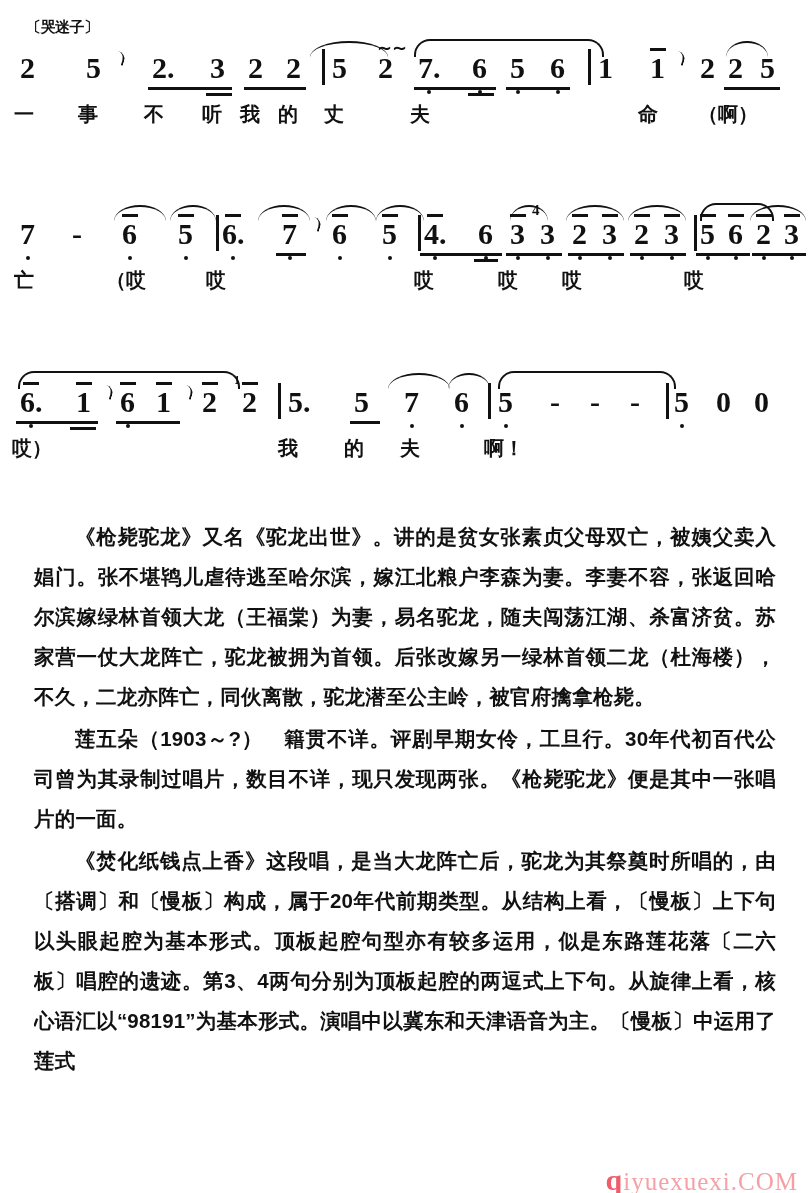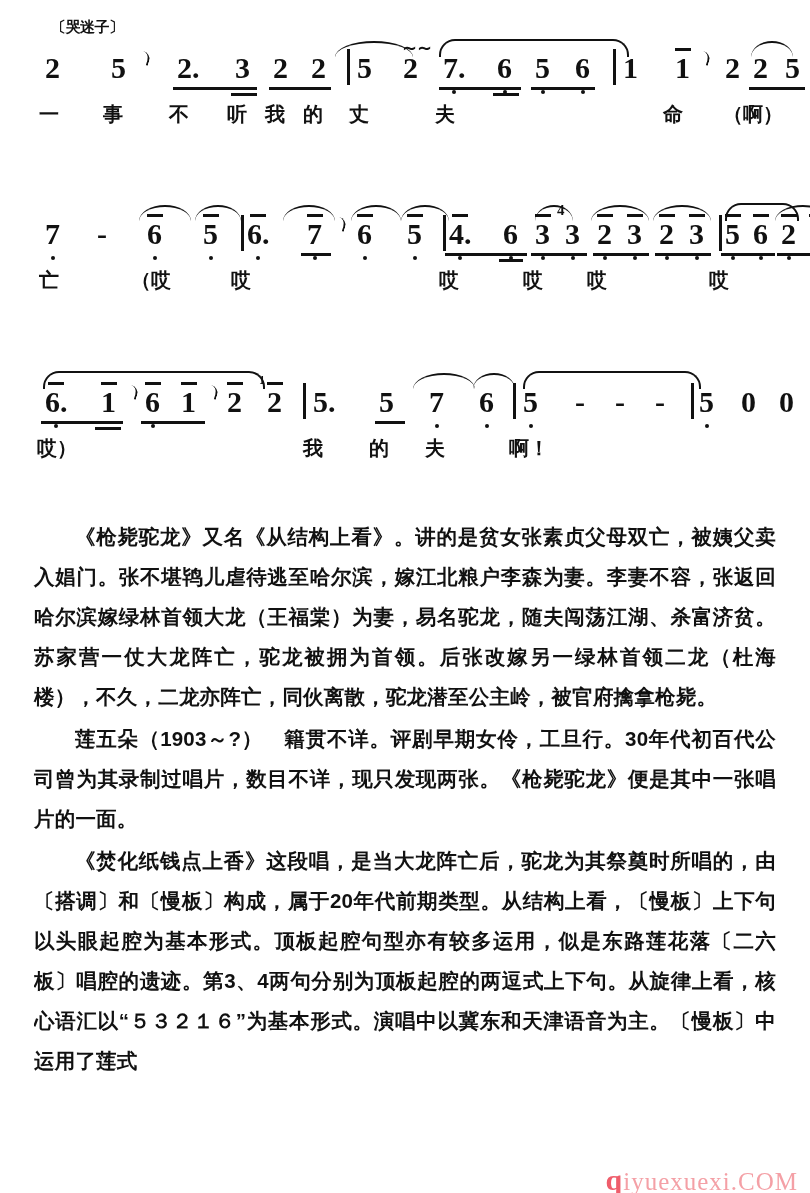--- a/index.html
+++ b/index.html
@@ -14,7 +14,7 @@
   .page{position:relative;width:810px;height:1193px;}
 
   
-  .music{position:relative;padding:0 35px;}
+  .music{position:relative;padding:0 10px;}
 
   .tune-tag{
     font-size:15px;font-weight:700;

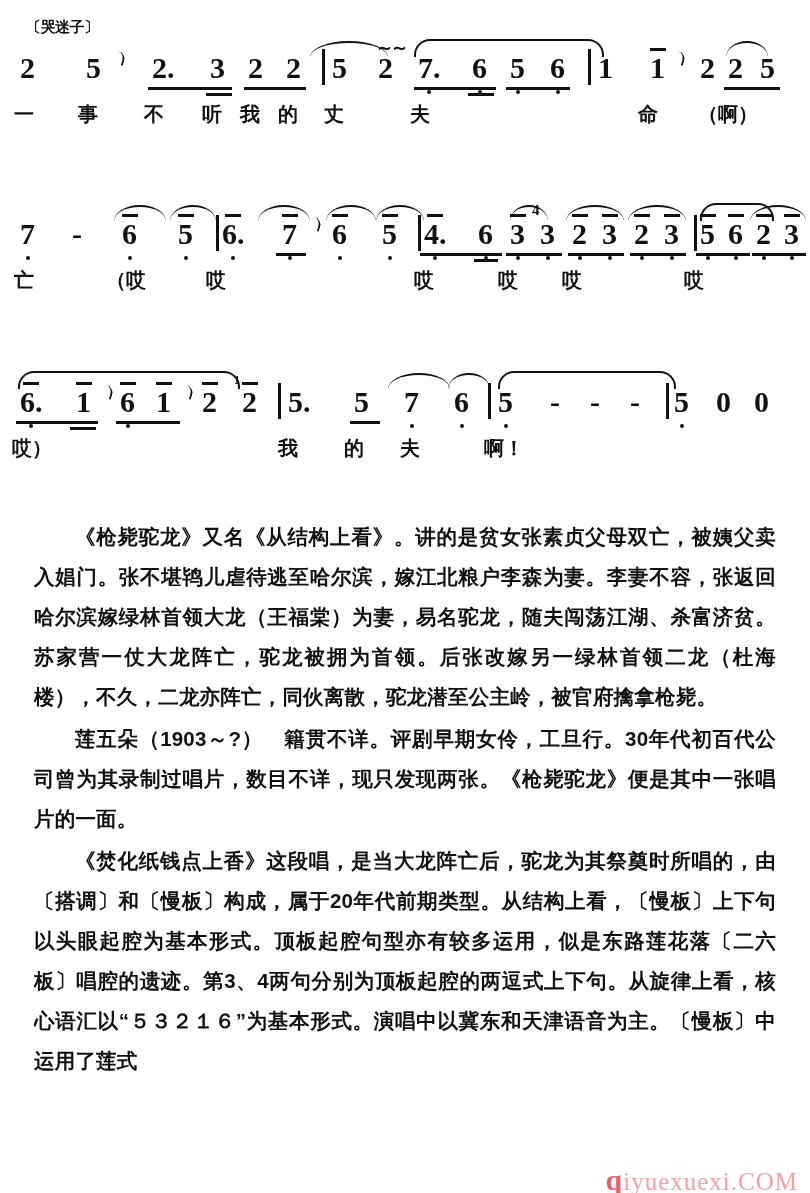--- a/index.html
+++ b/index.html
@@ -463,7 +463,7 @@
   </div>
 
   <div class="prose">
-    <p>《枪毙驼龙》又名《从结构上看》。讲的是贫女张素贞父母双亡，被姨父卖入娼门。张不堪鸨儿虐待逃至哈尔滨，嫁江北粮户李森为妻。李妻不容，张返回哈尔滨嫁绿林首领大龙（王福棠）为妻，易名驼龙，随夫闯荡江湖、杀富济贫。苏家营一仗大龙阵亡，驼龙被拥为首领。后张改嫁另一绿林首领二龙（杜海楼），不久，二龙亦阵亡，同伙离散，驼龙潜至公主岭，被官府擒拿枪毙。</p>
+    <p>《枪毙驼龙》又名《驼龙出世》。讲的是贫女张素贞父母双亡，被姨父卖入娼门。张不堪鸨儿虐待逃至哈尔滨，嫁江北粮户李森为妻。李妻不容，张返回哈尔滨嫁绿林首领大龙（王福棠）为妻，易名驼龙，随夫闯荡江湖、杀富济贫。苏家营一仗大龙阵亡，驼龙被拥为首领。后张改嫁另一绿林首领二龙（杜海楼），不久，二龙亦阵亡，同伙离散，驼龙潜至公主岭，被官府擒拿枪毙。</p>
     <p>莲五朵（1903～?）　籍贯不详。评剧早期女伶，工旦行。30年代初百代公司曾为其录制过唱片，数目不详，现只发现两张。《枪毙驼龙》便是其中一张唱片的一面。</p>
     <p class="last">《焚化纸钱点上香》这段唱，是当大龙阵亡后，驼龙为其祭奠时所唱的，由〔搭调〕和〔慢板〕构成，属于20年代前期类型。从结构上看，〔慢板〕上下句以头眼起腔为基本形式。顶板起腔句型亦有较多运用，似是东路莲花落〔二六板〕唱腔的遗迹。第3、4两句分别为顶板起腔的两逗式上下句。从旋律上看，核心语汇以“５３２１６”为基本形式。演唱中以冀东和天津语音为主。〔慢板〕中运用了莲式</p>
   </div>

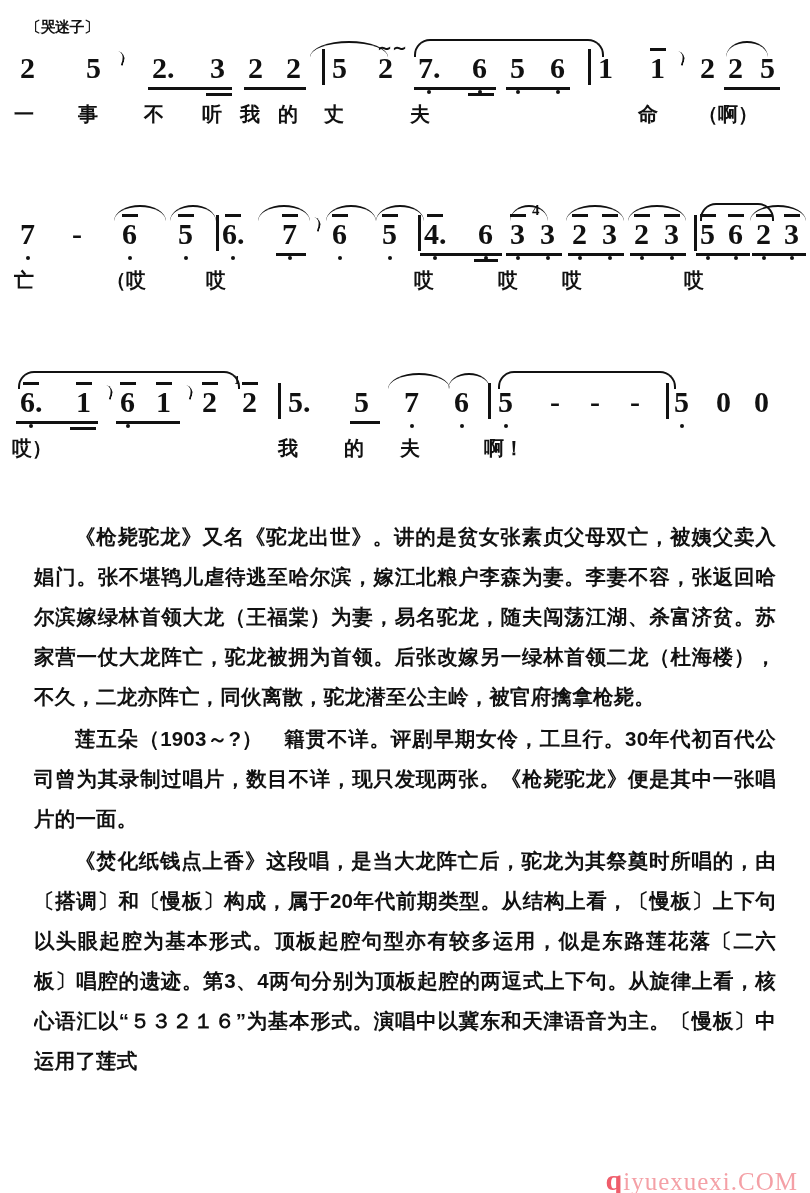--- a/index.html
+++ b/index.html
@@ -465,7 +465,7 @@
   <div class="prose">
     <p>《枪毙驼龙》又名《驼龙出世》。讲的是贫女张素贞父母双亡，被姨父卖入娼门。张不堪鸨儿虐待逃至哈尔滨，嫁江北粮户李森为妻。李妻不容，张返回哈尔滨嫁绿林首领大龙（王福棠）为妻，易名驼龙，随夫闯荡江湖、杀富济贫。苏家营一仗大龙阵亡，驼龙被拥为首领。后张改嫁另一绿林首领二龙（杜海楼），不久，二龙亦阵亡，同伙离散，驼龙潜至公主岭，被官府擒拿枪毙。</p>
     <p>莲五朵（1903～?）　籍贯不详。评剧早期女伶，工旦行。30年代初百代公司曾为其录制过唱片，数目不详，现只发现两张。《枪毙驼龙》便是其中一张唱片的一面。</p>
-    <p class="last">《焚化纸钱点上香》这段唱，是当大龙阵亡后，驼龙为其祭奠时所唱的，由〔搭调〕和〔慢板〕构成，属于20年代前期类型。从结构上看，〔慢板〕上下句以头眼起腔为基本形式。顶板起腔句型亦有较多运用，似是东路莲花落〔二六板〕唱腔的遗迹。第3、4两句分别为顶板起腔的两逗式上下句。从旋律上看，核心语汇以“５３２１６”为基本形式。演唱中以冀东和天津语音为主。〔慢板〕中运用了莲式</p>
+    <p class="last">《焚化纸钱点上香》这段唱，是当大龙阵亡后，驼龙为其祭奠时所唱的，由〔搭调〕和〔慢板〕构成，属于20年代前期类型。从结构上看，〔慢板〕上下句以头眼起腔为基本形式。顶板起腔句型亦有较多运用，似是东路莲花落〔二六板〕唱腔的遗迹。第3、4两句分别为顶板起腔的两逗式上下句。从旋律上看，核心语汇以“98191”为基本形式。演唱中以冀东和天津语音为主。〔慢板〕中运用了莲式</p>
   </div>
 
   <div class="watermark">

